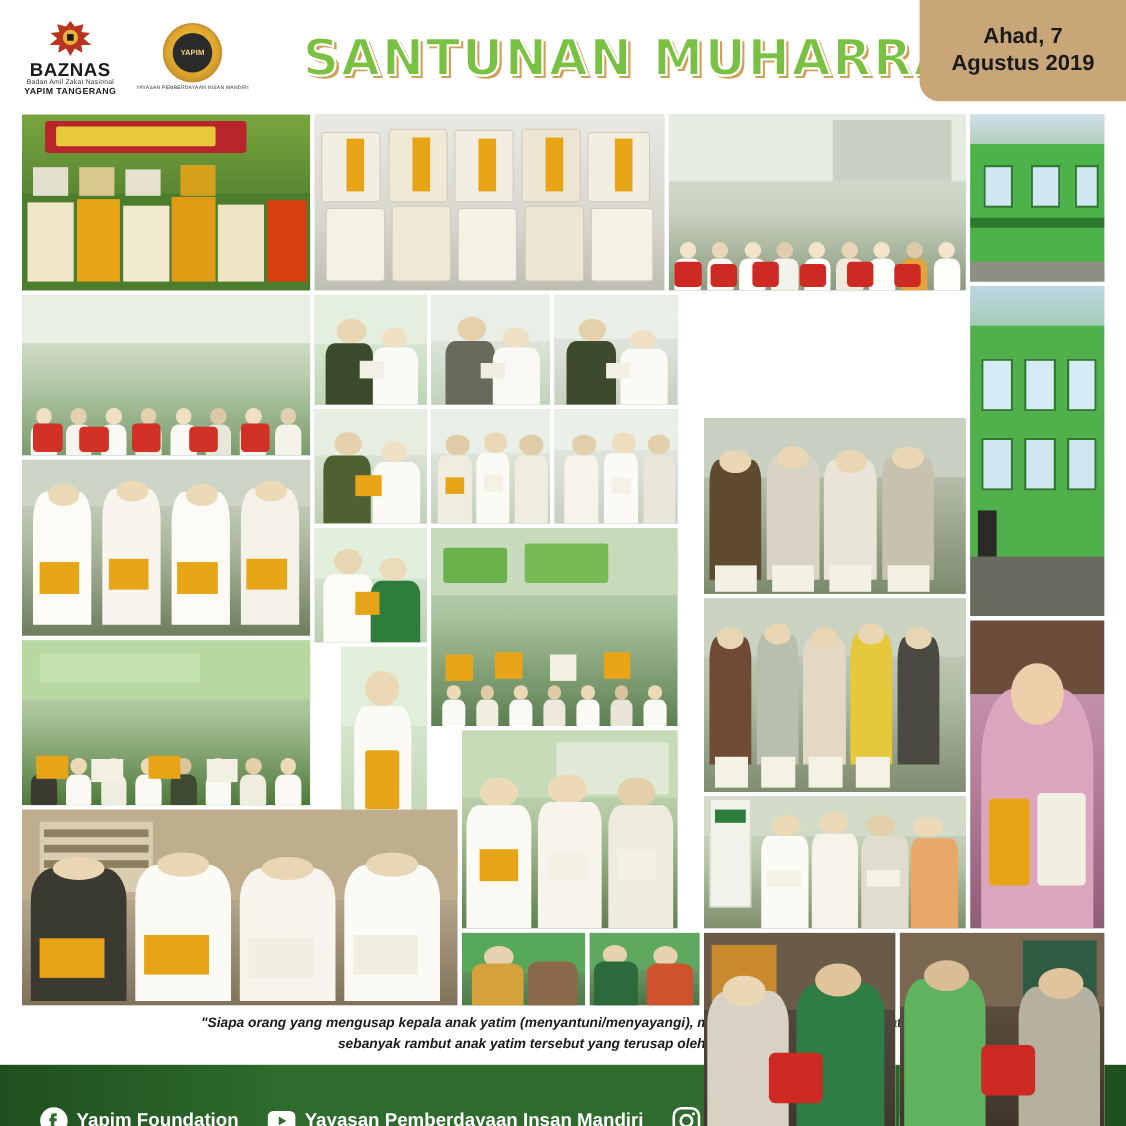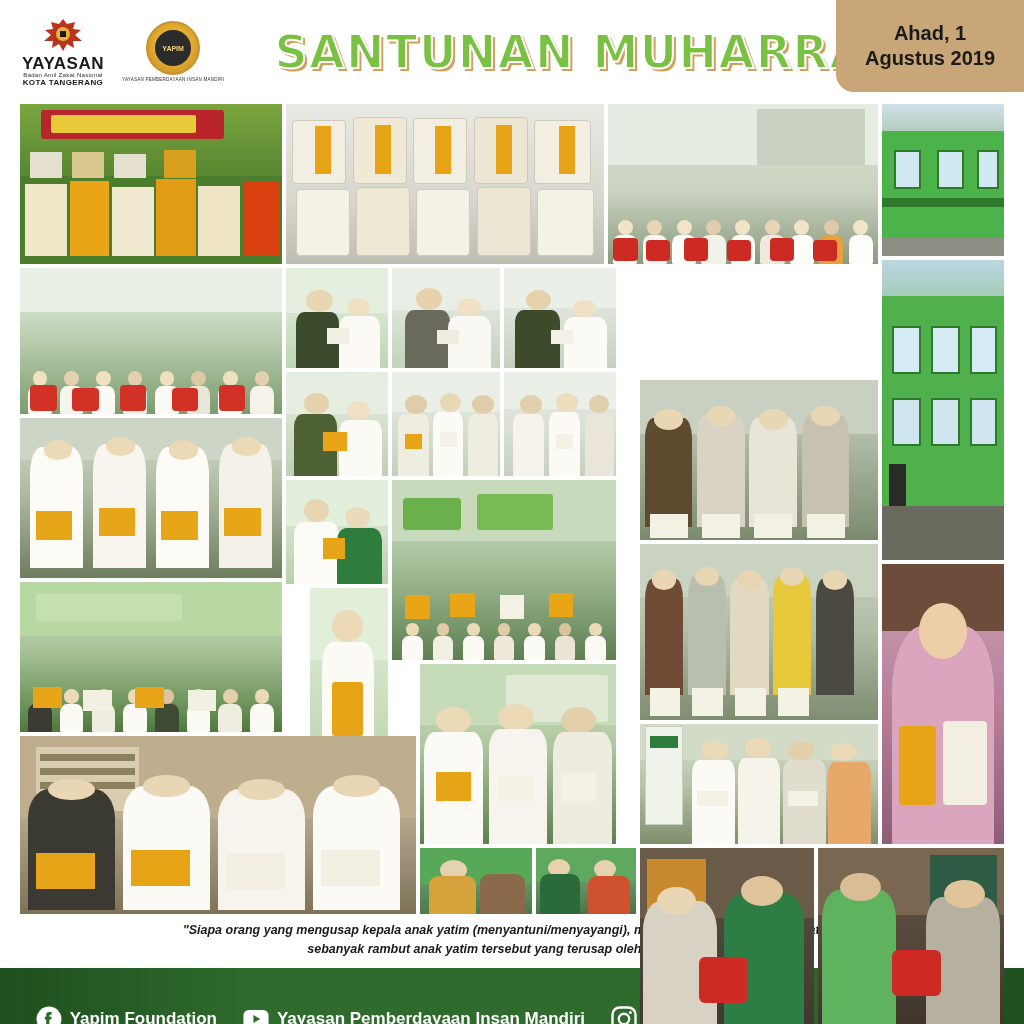--- a/index.html
+++ b/index.html
@@ -178,7 +178,7 @@
     </div>
 
     <div class="date-badge">
-      <div>Ahad, 1</div>
+      <div>Ahad, 7</div>
       <div>Agustus 2019</div>
     </div>
   </div>

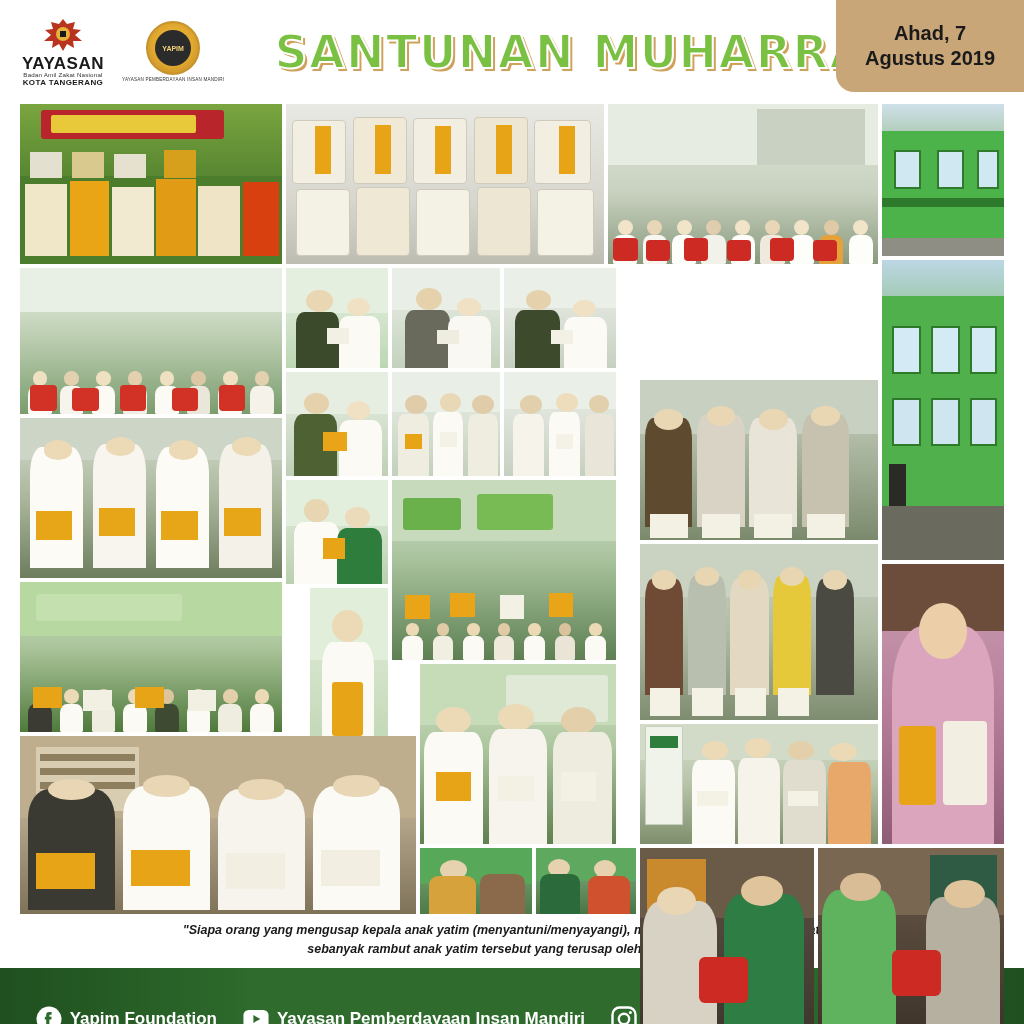--- a/index.html
+++ b/index.html
@@ -159,7 +159,7 @@
           </svg>
         </div>
         <div class="baznas-text">
-          <div class="baznas-title">YAYASAN</div>
+          <div class="baznas-title">BAZNAS</div>
           <div class="baznas-sub">Badan Amil Zakat Nasional</div>
           <div class="baznas-city">KOTA TANGERANG</div>
         </div>

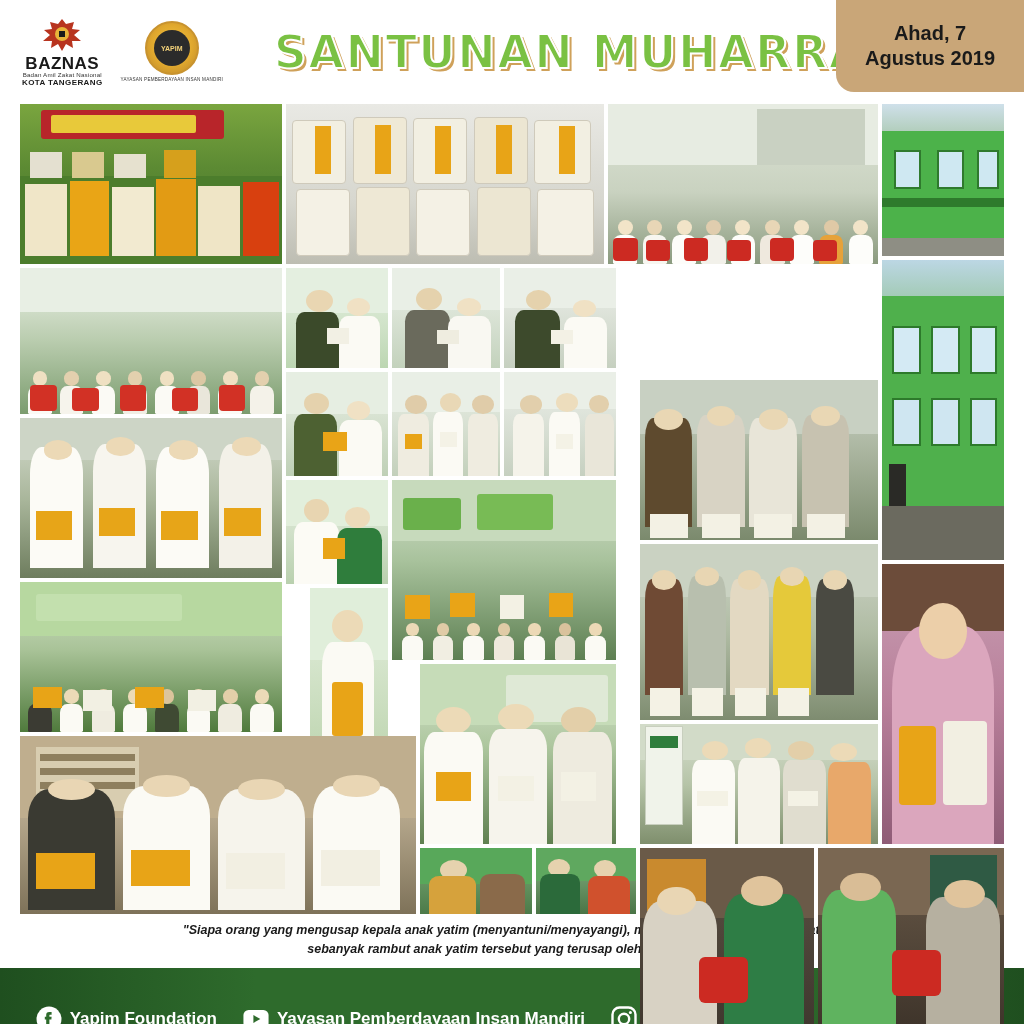--- a/index.html
+++ b/index.html
@@ -161,7 +161,7 @@
         <div class="baznas-text">
           <div class="baznas-title">BAZNAS</div>
           <div class="baznas-sub">Badan Amil Zakat Nasional</div>
-          <div class="baznas-city">KOTA TANGERANG</div>
+          <div class="baznas-city">YAPIM TANGERANG</div>
         </div>
       </div>
 

